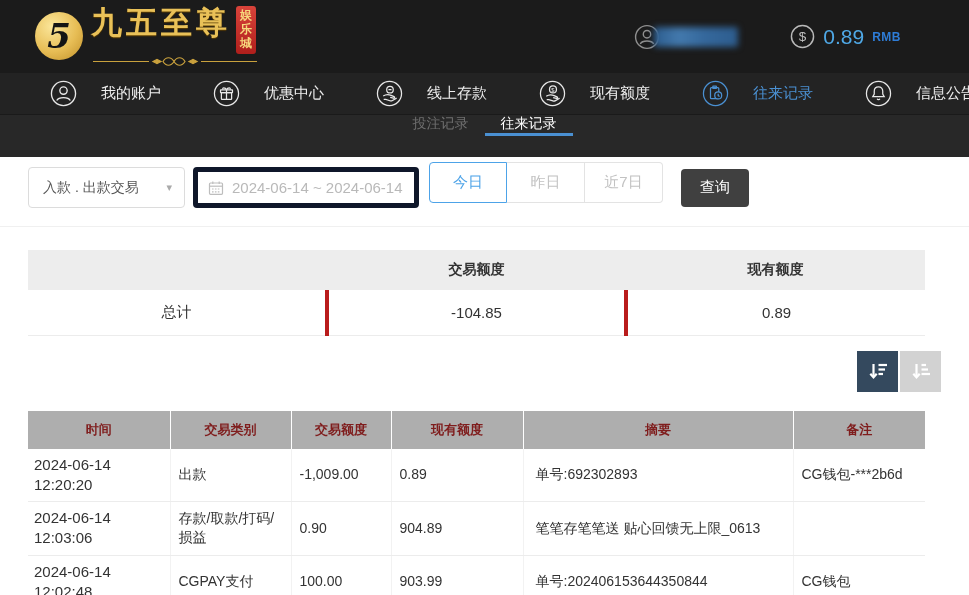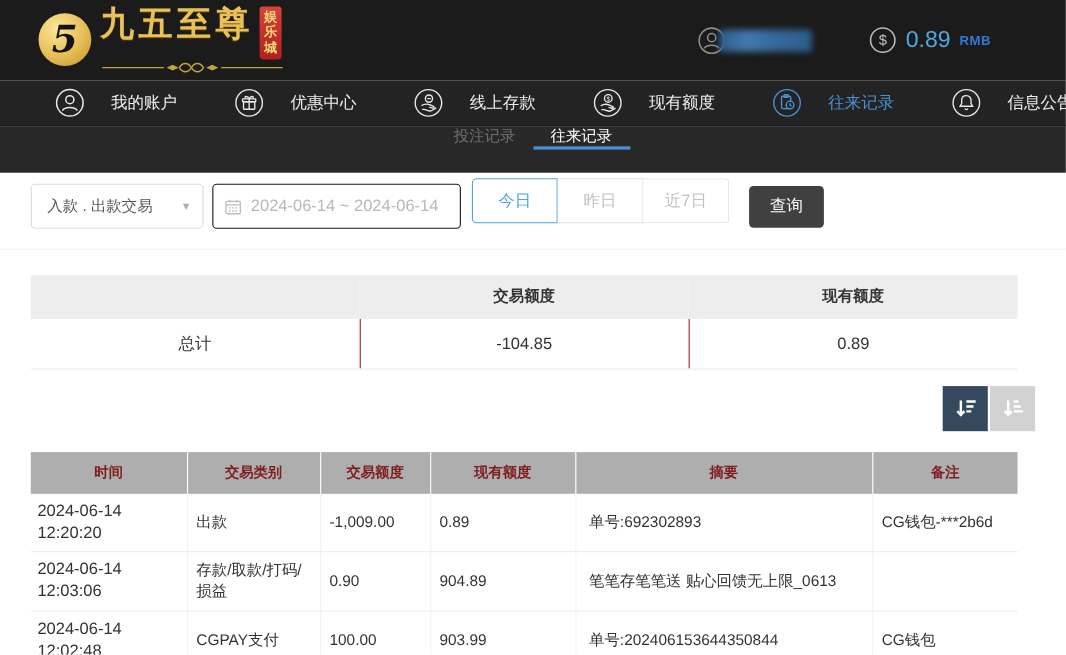--- a/index.html
+++ b/index.html
@@ -55,7 +55,7 @@
     display:flex; align-items:center; justify-content:space-between; padding:0 12px 0 14px;
     font-size:14px; color:#555; cursor:pointer; background:#fff; }
   .caret { color:#aaa; font-size:11px; }
-  .date-input { width:226px; height:41px; border:1px solid #0f172a; border-radius:4px;
+  .date-input { width:226px; height:41px; border:5px solid #0f172a; border-radius:4px;
     display:flex; align-items:center; gap:8px; padding:0 10px; margin-left:8px;
     font-size:15px; color:#b9b9b9; background:#fff; cursor:text; }
   .quick-group { display:flex; margin-left:10px; height:51px; }

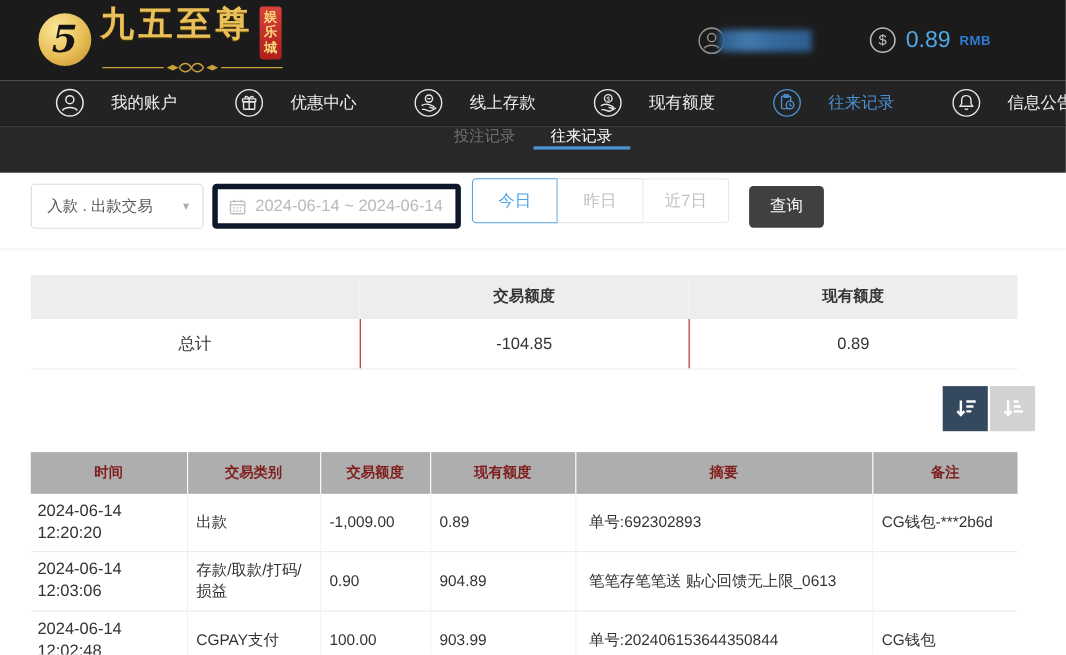--- a/index.html
+++ b/index.html
@@ -76,7 +76,7 @@
     font-size:14px; font-weight:bold; color:#333; }
   .summary-table tbody td { background:#fff; height:45px; text-align:center; font-size:15px;
     color:#333; border-bottom:1px solid #ececec; }
-  .summary-table tbody td + td { border-left:1px solid #b91c1c; }
+  .summary-table tbody td + td { border-left:4px solid #b91c1c; }
 
   
   .sort-row { display:flex; justify-content:flex-end; gap:2px; margin-top:15px; }

